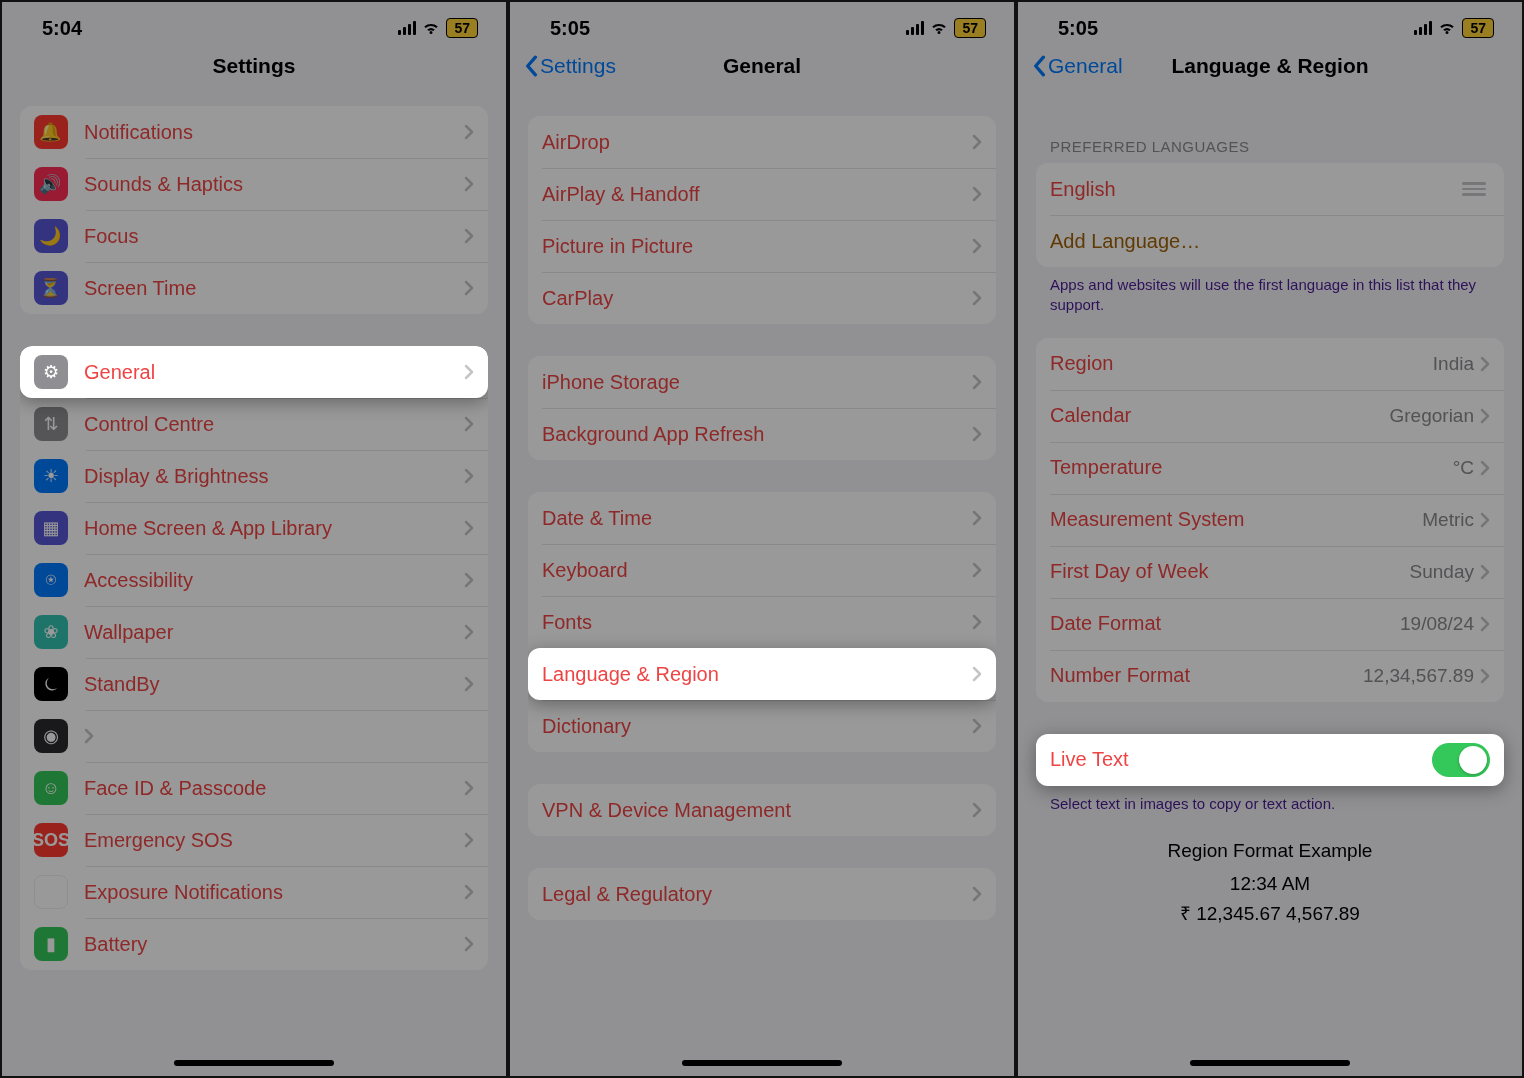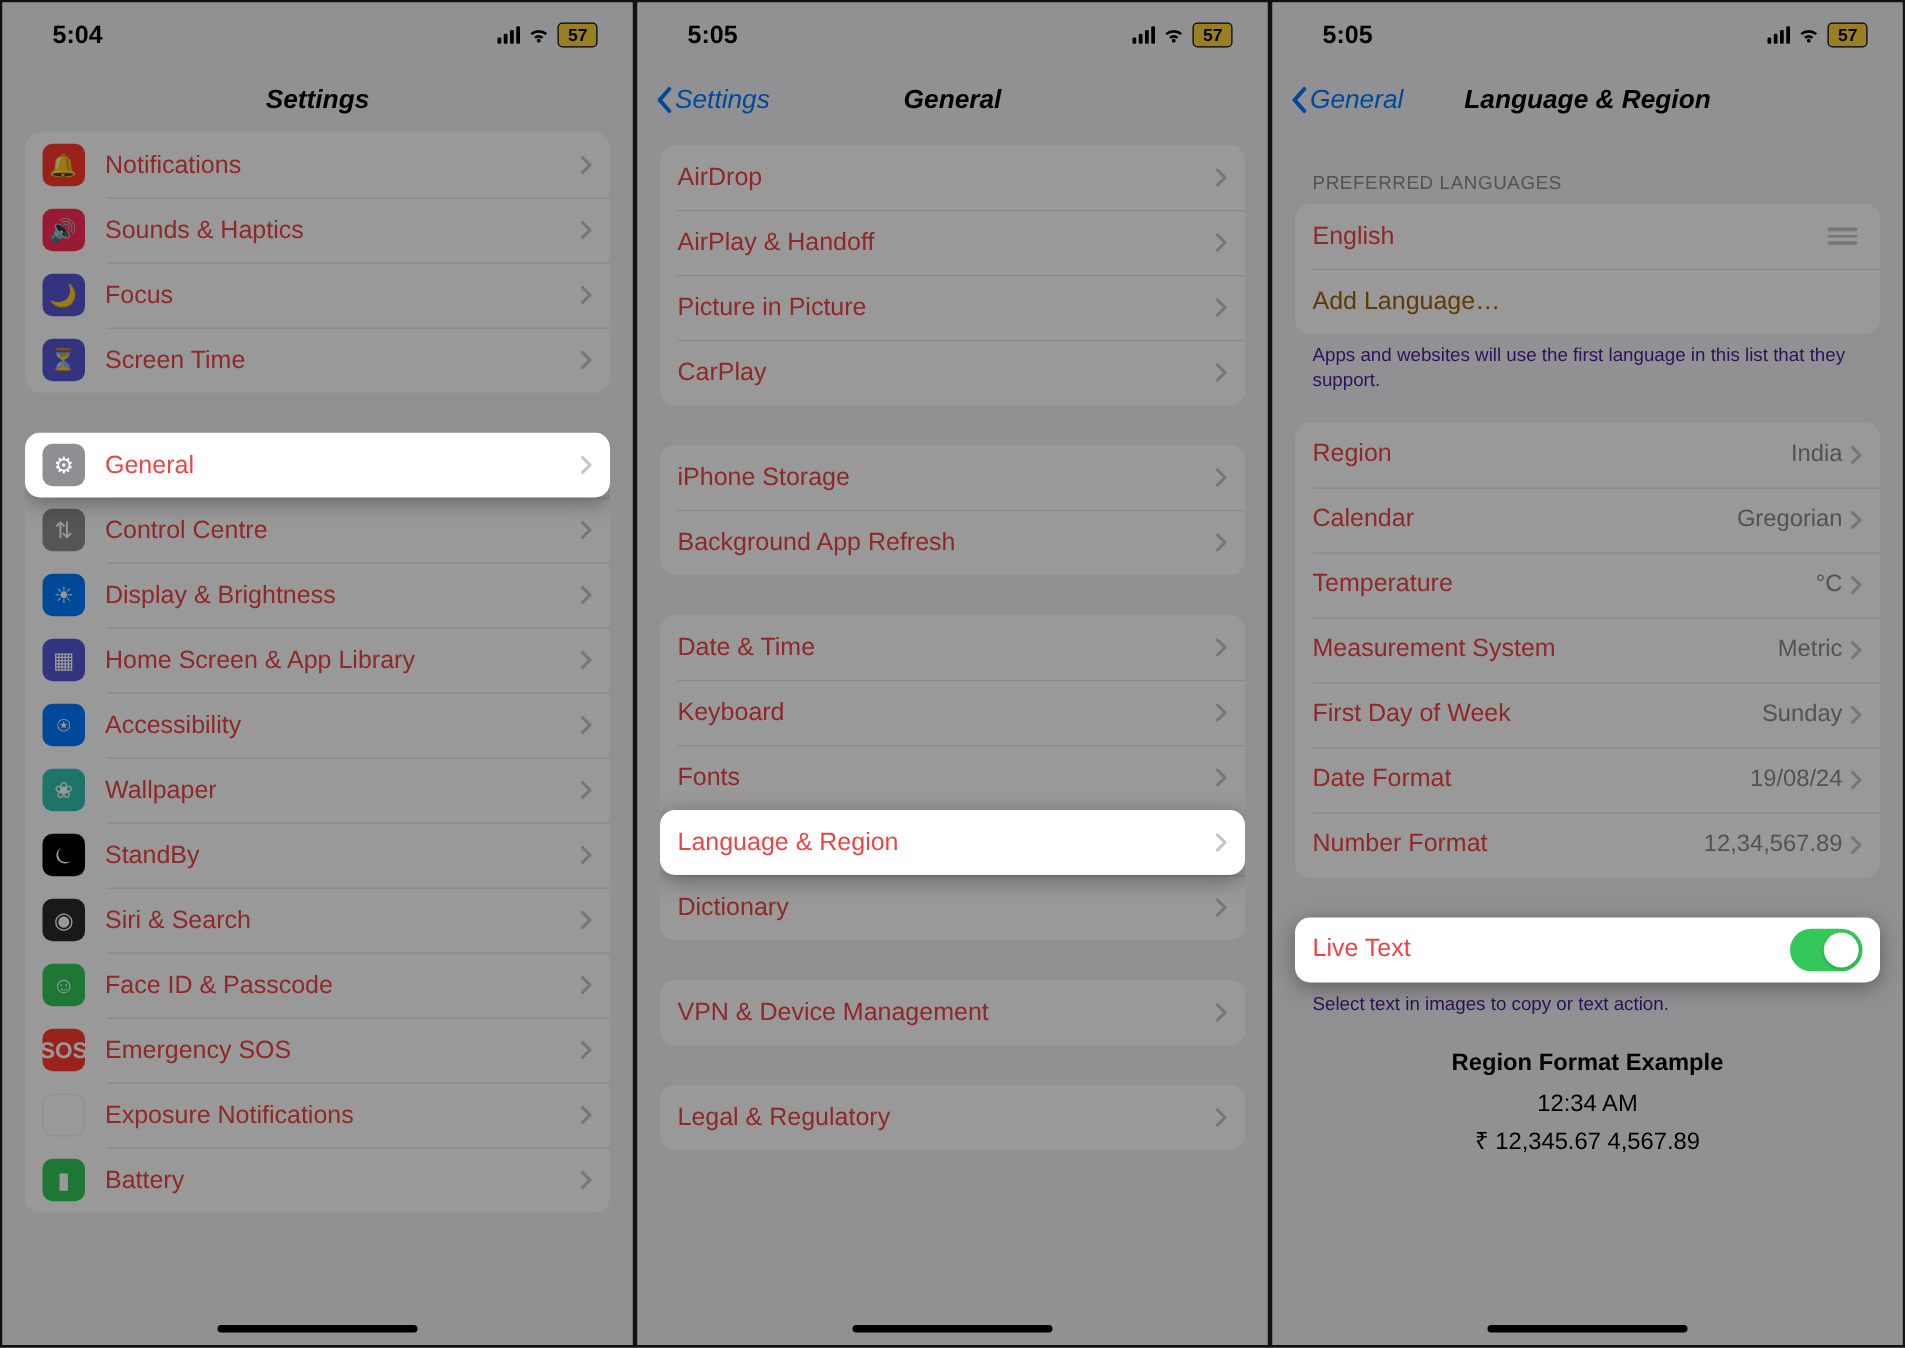--- a/index.html
+++ b/index.html
@@ -56,11 +56,10 @@
   .nav-bar {
     height: 52px;
     display: flex;
-    align-items: center;
+    align-items: flex-start;
     justify-content: center;
     position: relative;
     font-size: 21px;
-    font-style: italic;
   }
   .nav-title { font-weight: 600; }
   .nav-back {

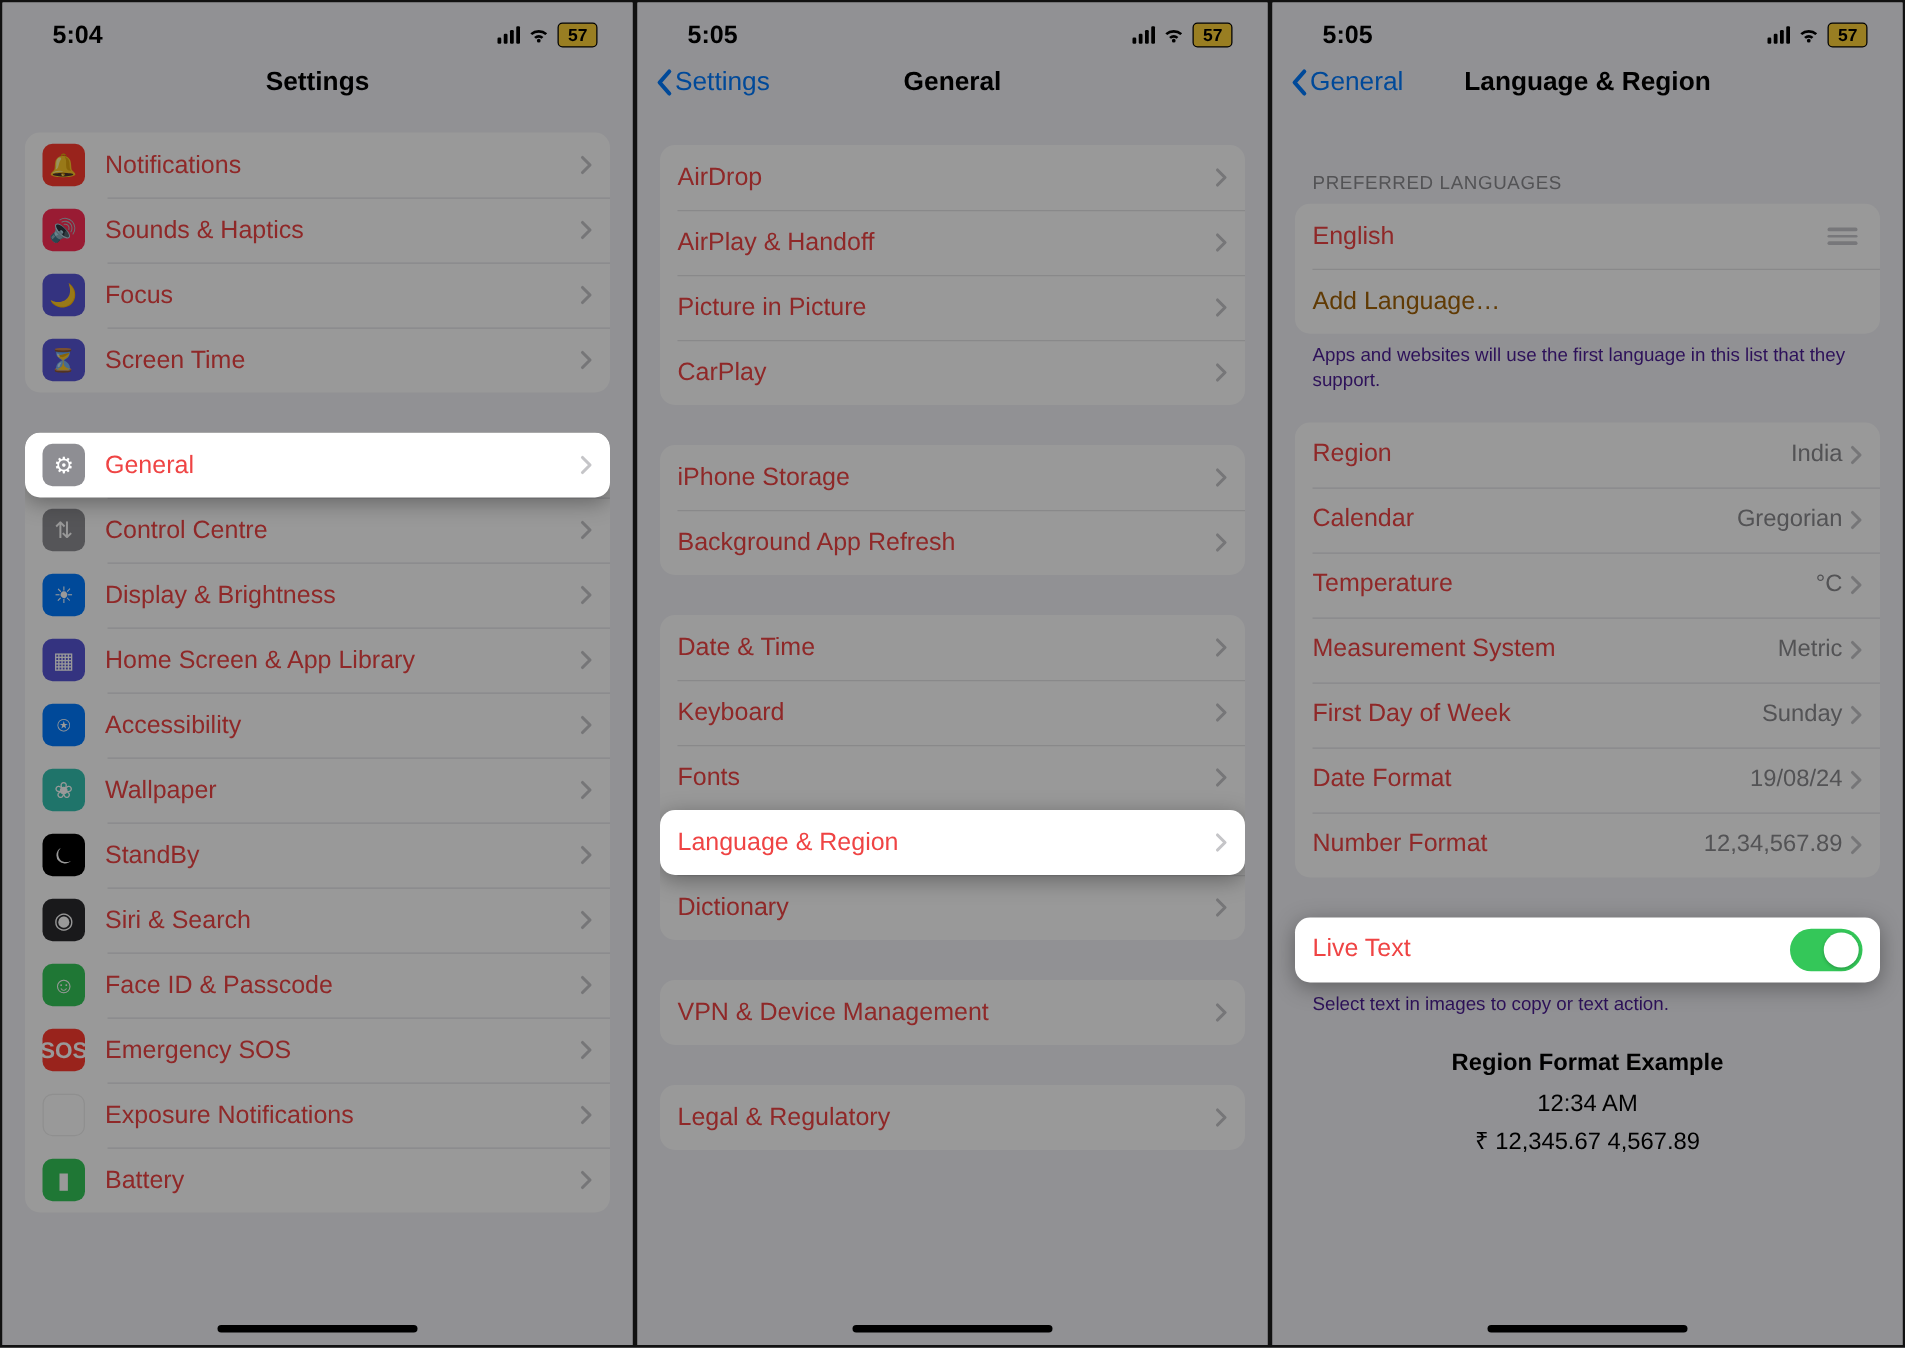--- a/index.html
+++ b/index.html
@@ -331,7 +331,6 @@
         </div>
         <div class="row with-icon">
           <span class="icon ic-siri">◉</span>
-          <span class="label">Siri &amp; Search</span>
           <span class="chev">
             <svg viewBox="0 0 10 16">
               <path fill="none" stroke="#c5c5c8" stroke-width="2.5" stroke-linecap="round" stroke-linejoin="round" d="M2 2l6 6-6 6"></path>

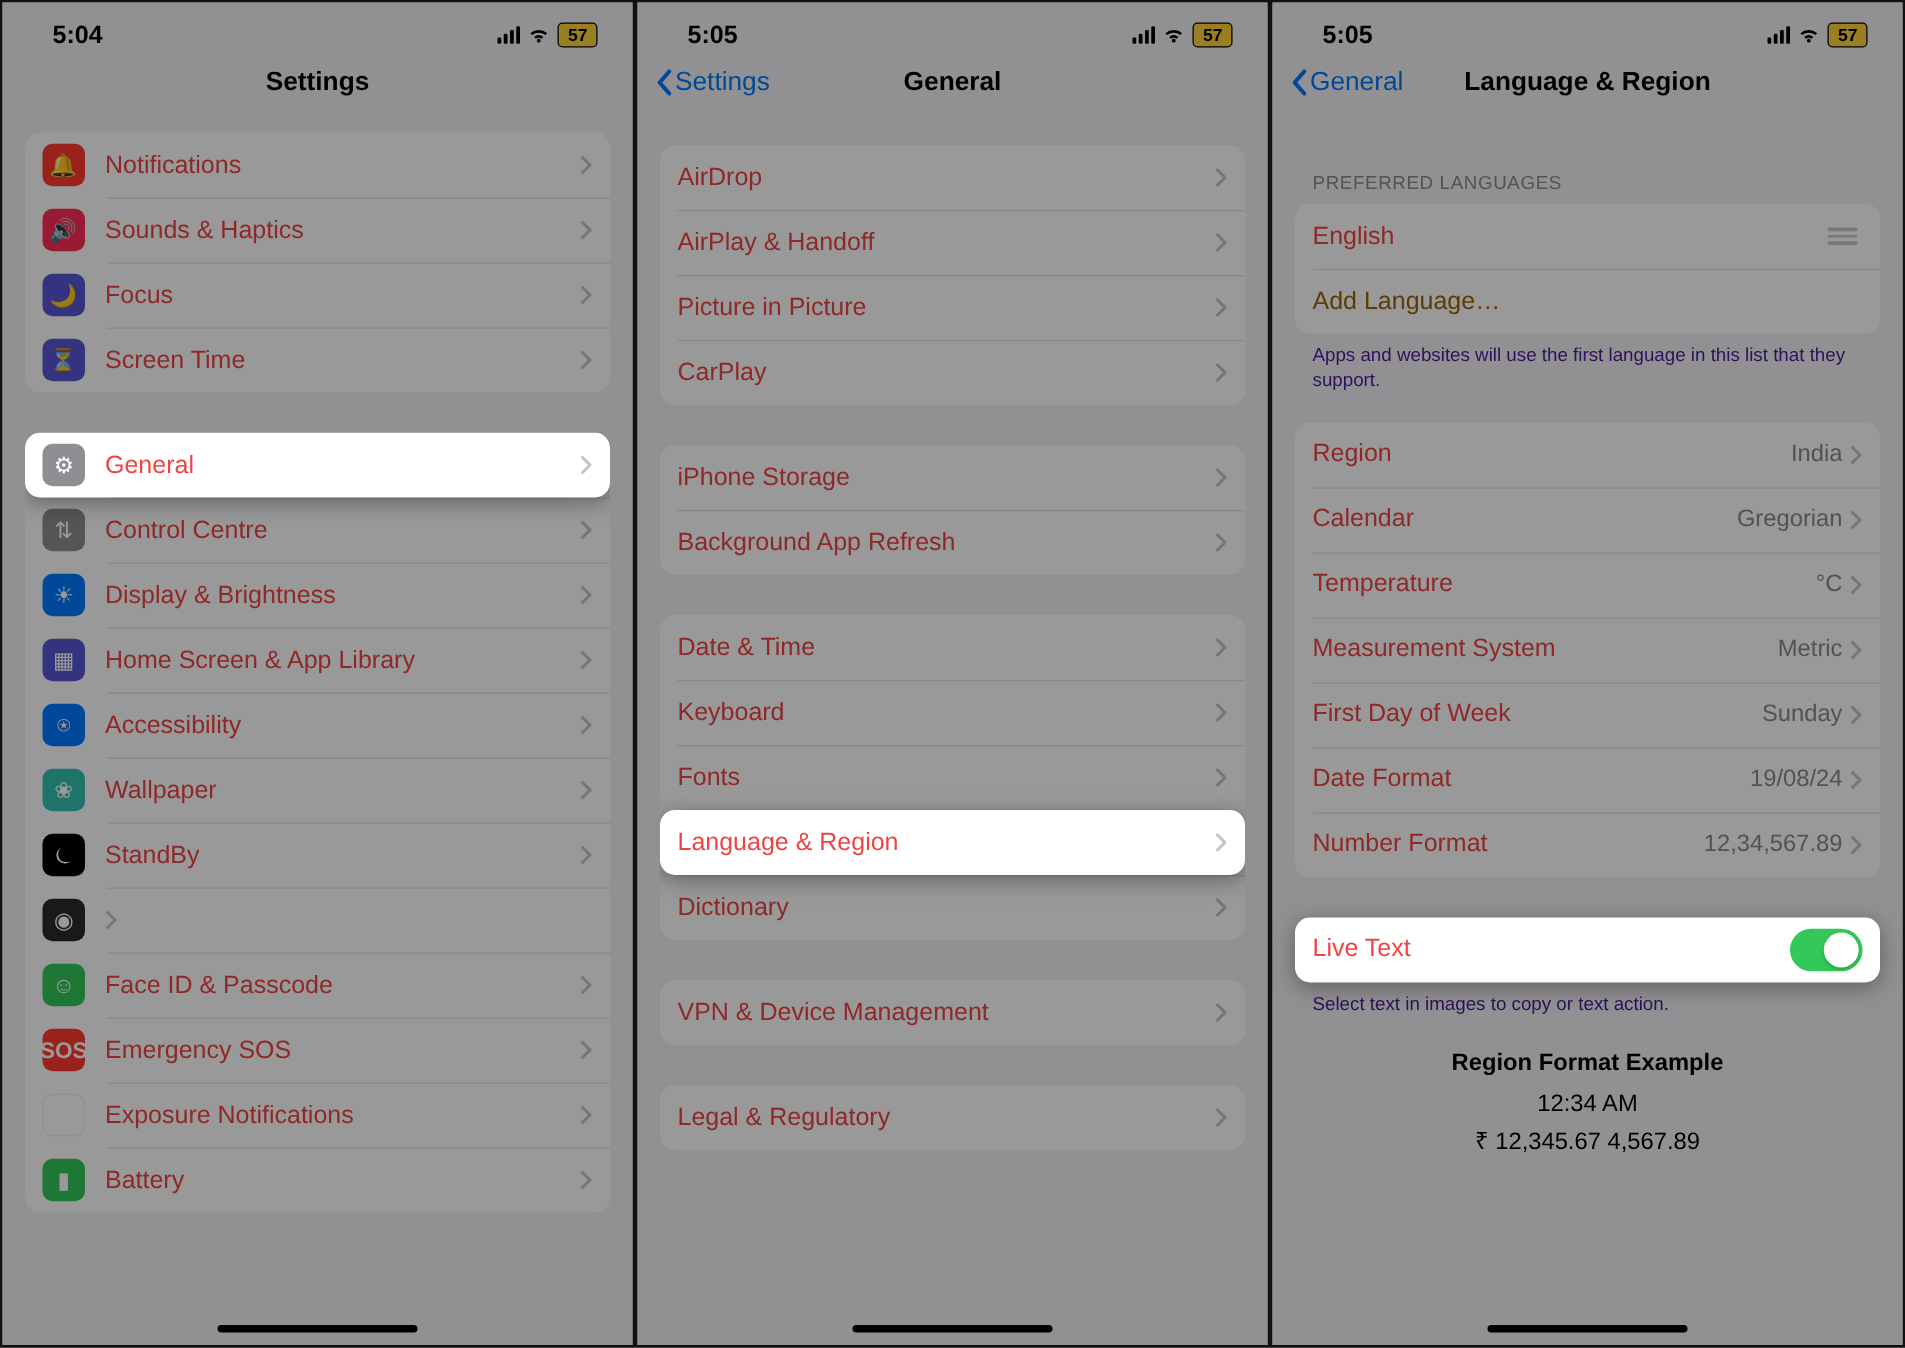--- a/index.html
+++ b/index.html
@@ -194,7 +194,7 @@
     line-height: 1.55;
     color: #000;
   }
-  .example-block .hdr { font-weight: 700; margin-bottom: 4px; }
+  .example-block .hdr { font-weight: 400; margin-bottom: 4px; }
 
   .chev svg, .chev-left svg { display:block; width:100%; height:100%; }
 </style>

